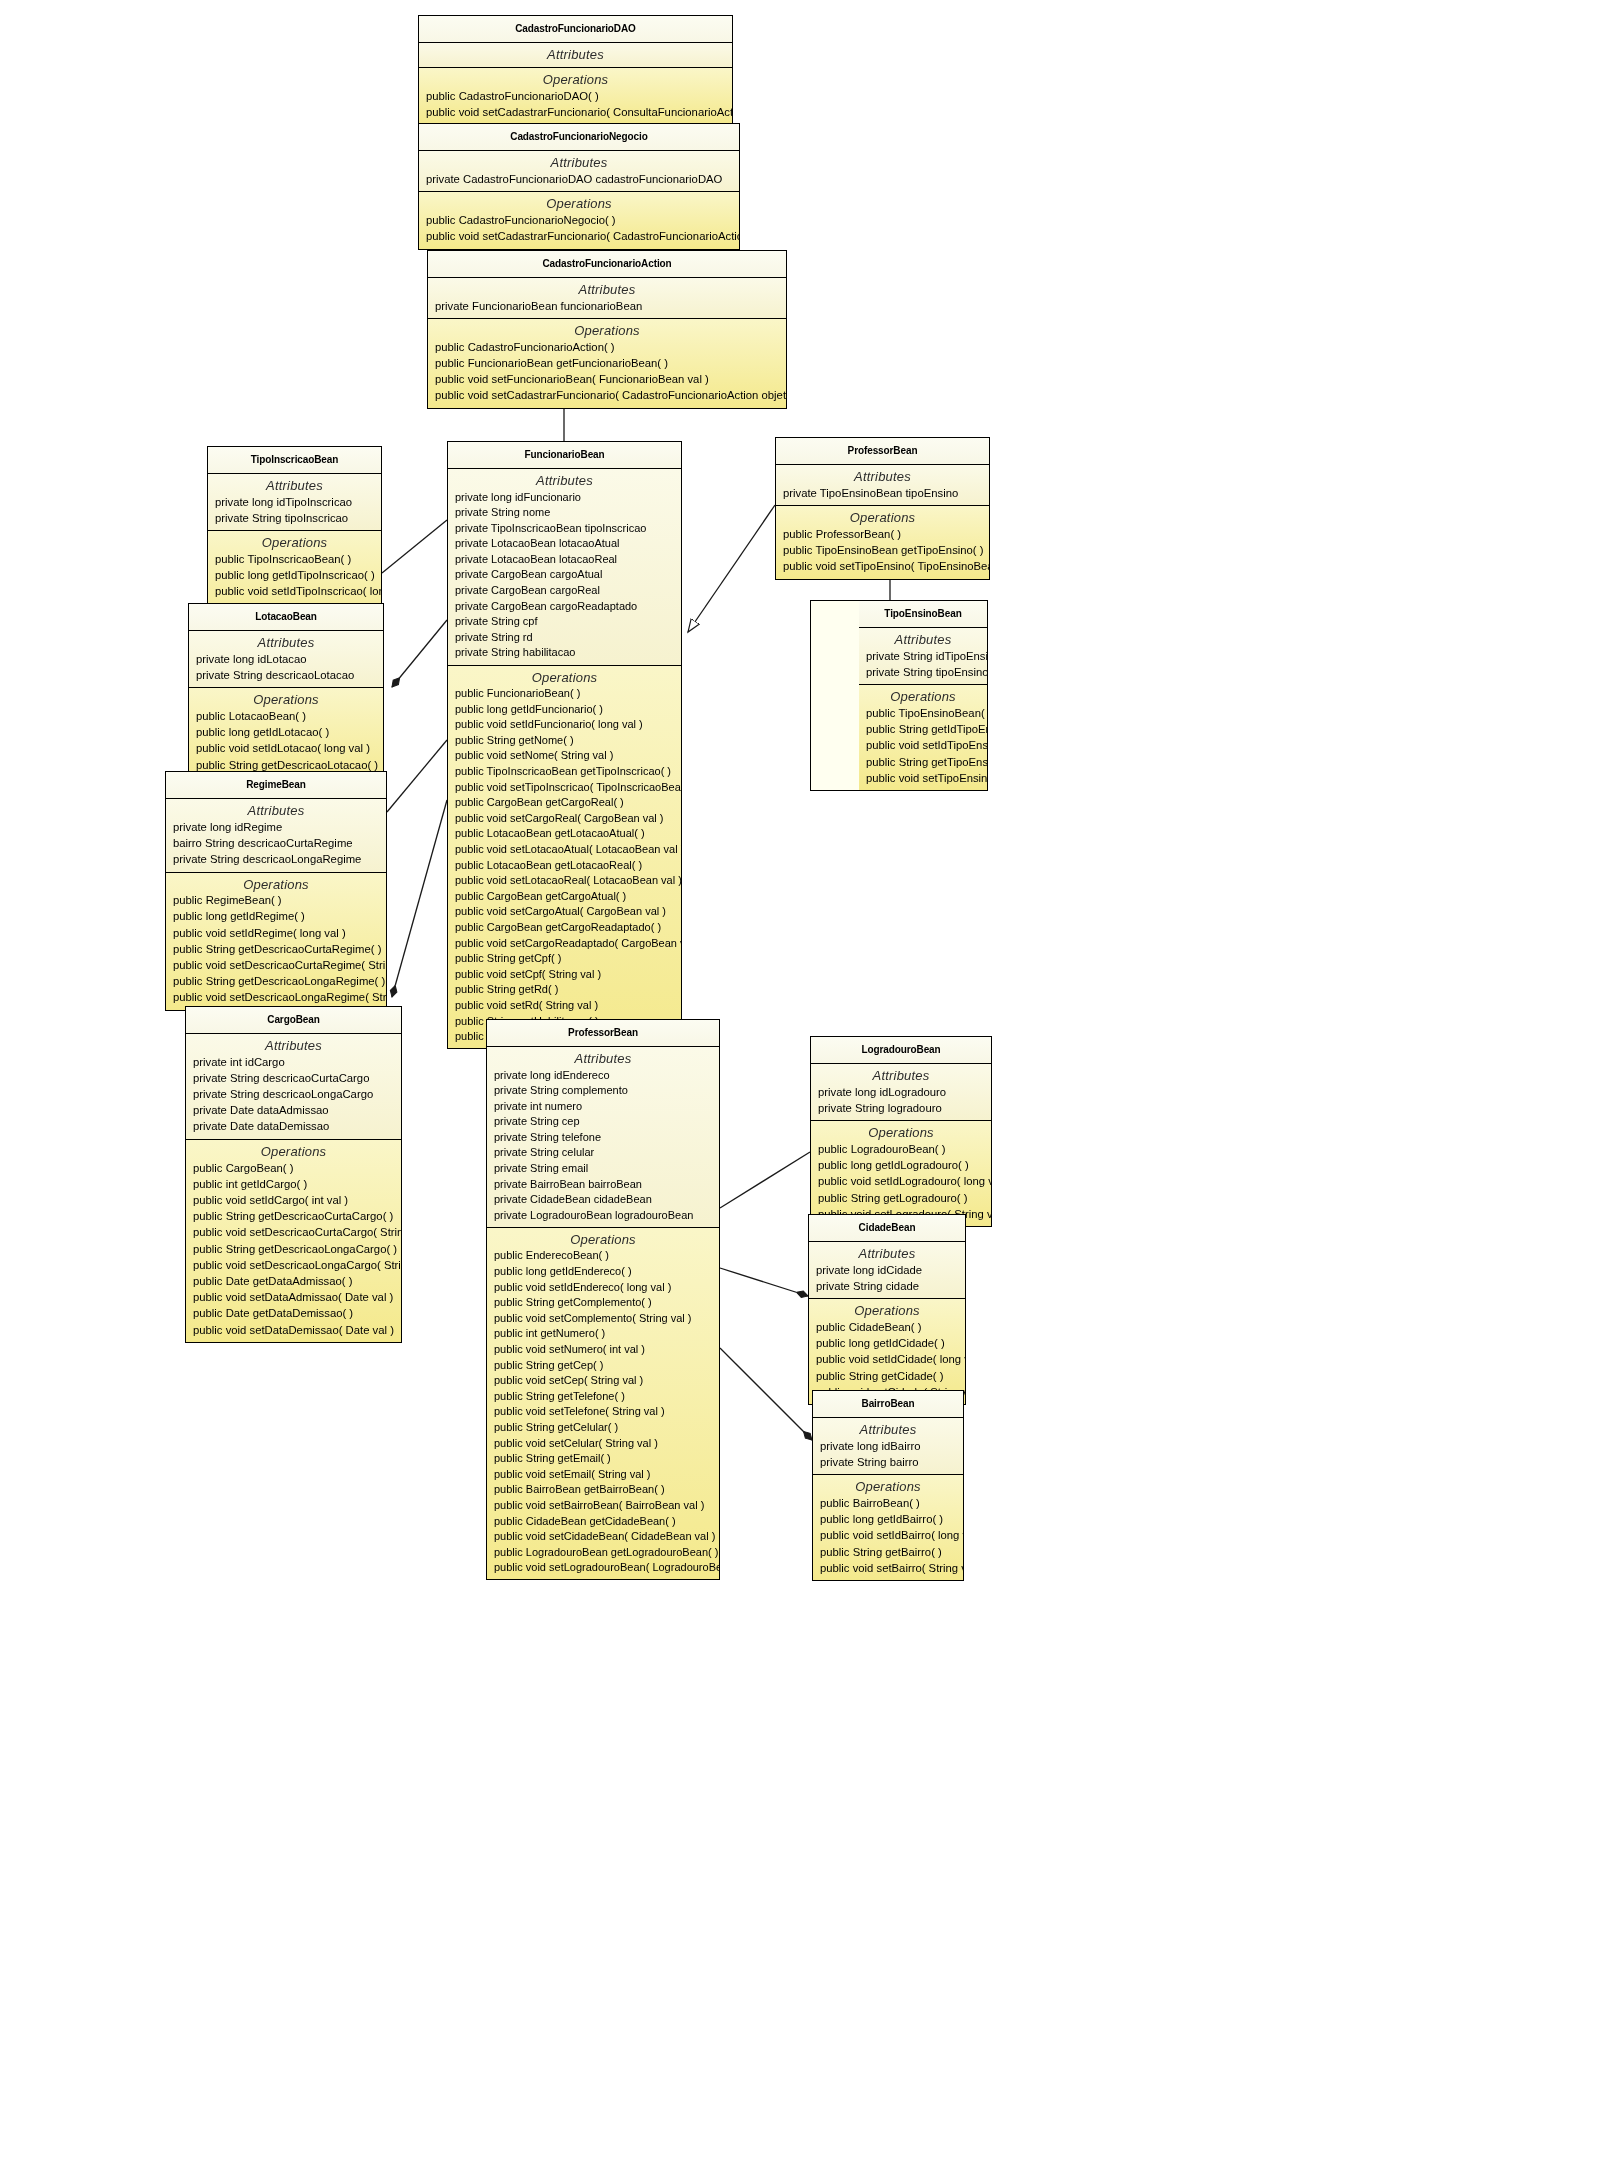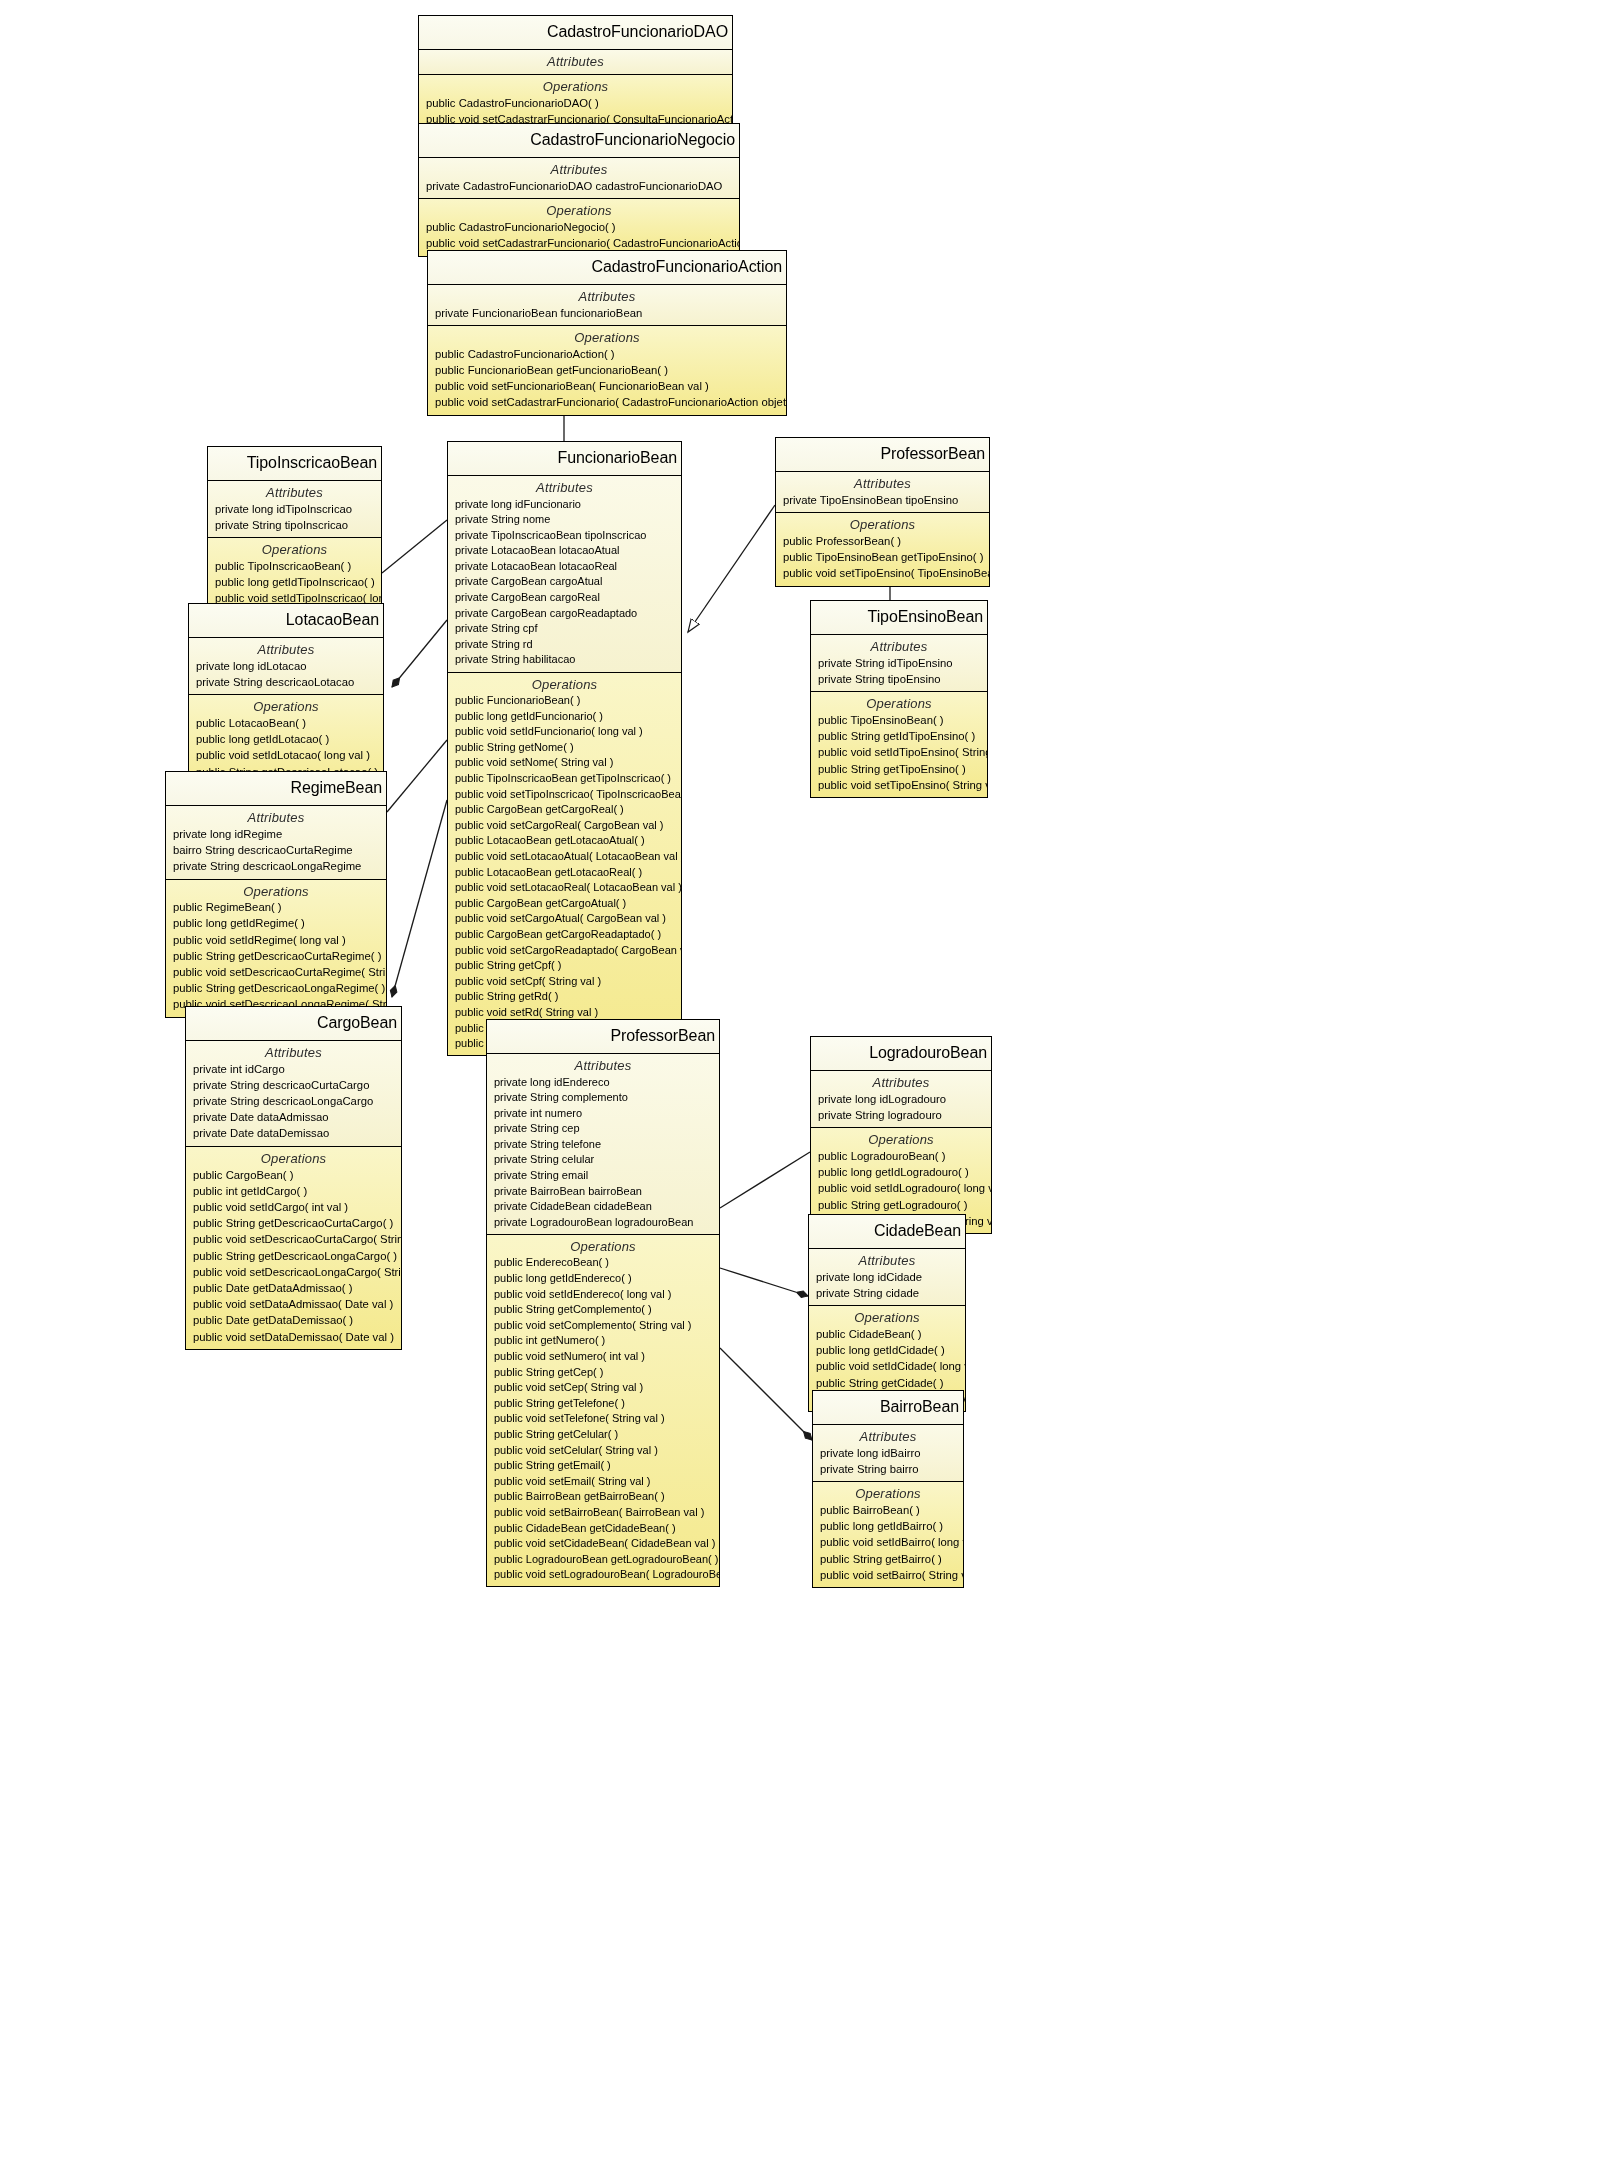--- a/index.html
+++ b/index.html
@@ -21,9 +21,9 @@
     overflow:hidden;
   }
   .cls-name {
-    text-align:right;
-    font-weight:normal;
-    font-size:16px;
+    text-align:center;
+    font-weight:bold;
+    font-size:10px;
     color:#000;
     padding:7px 4px 8px 4px;
     background:linear-gradient(to bottom,#fcfcf2 0%, #f8f7e6 100%);

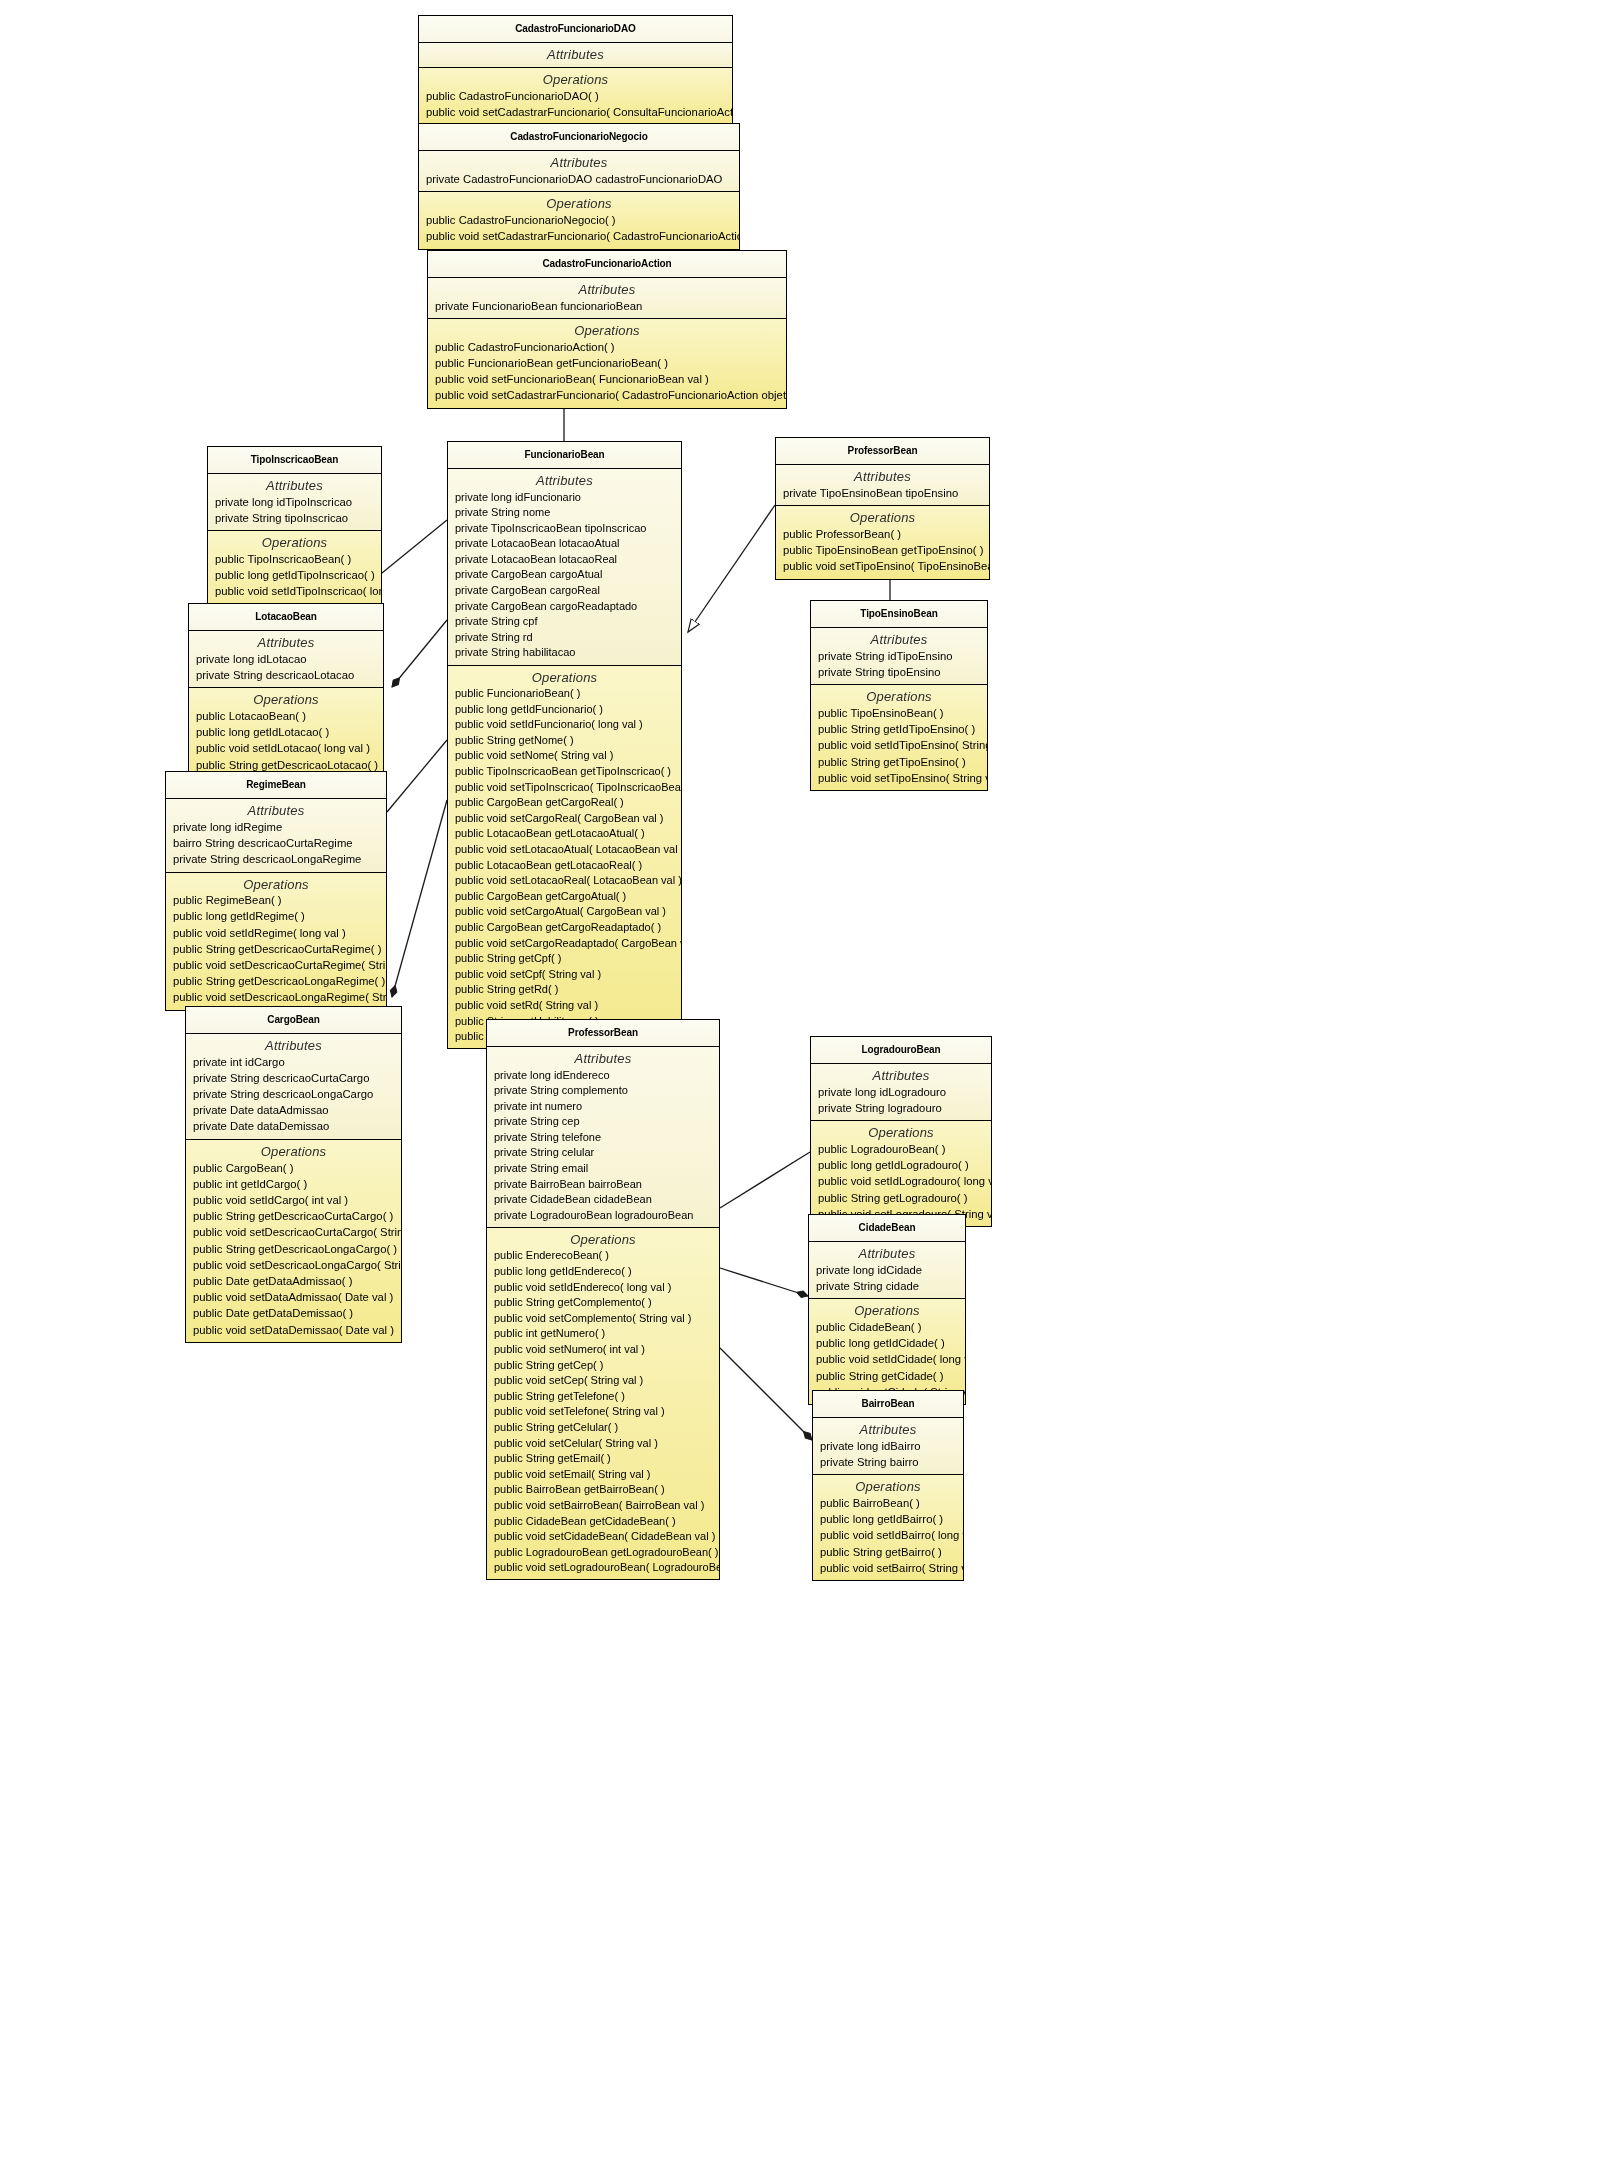--- a/index.html
+++ b/index.html
@@ -270,7 +270,7 @@
         <div class="member">public void  setTipoEnsino( TipoEnsinoBean val )</div>
       </div>
     </div>
-    <div class="uml-class" style="left: 810px; top: 600px; width: 178px;">
+    <div class="uml-class" style="left: 810px; top: 600px; width: 178px; padding-left: 48px;">
       <div class="cls-name">TipoEnsinoBean</div>
       <div class="cls-section attrs">
         <div class="sec-title">Attributes</div>

